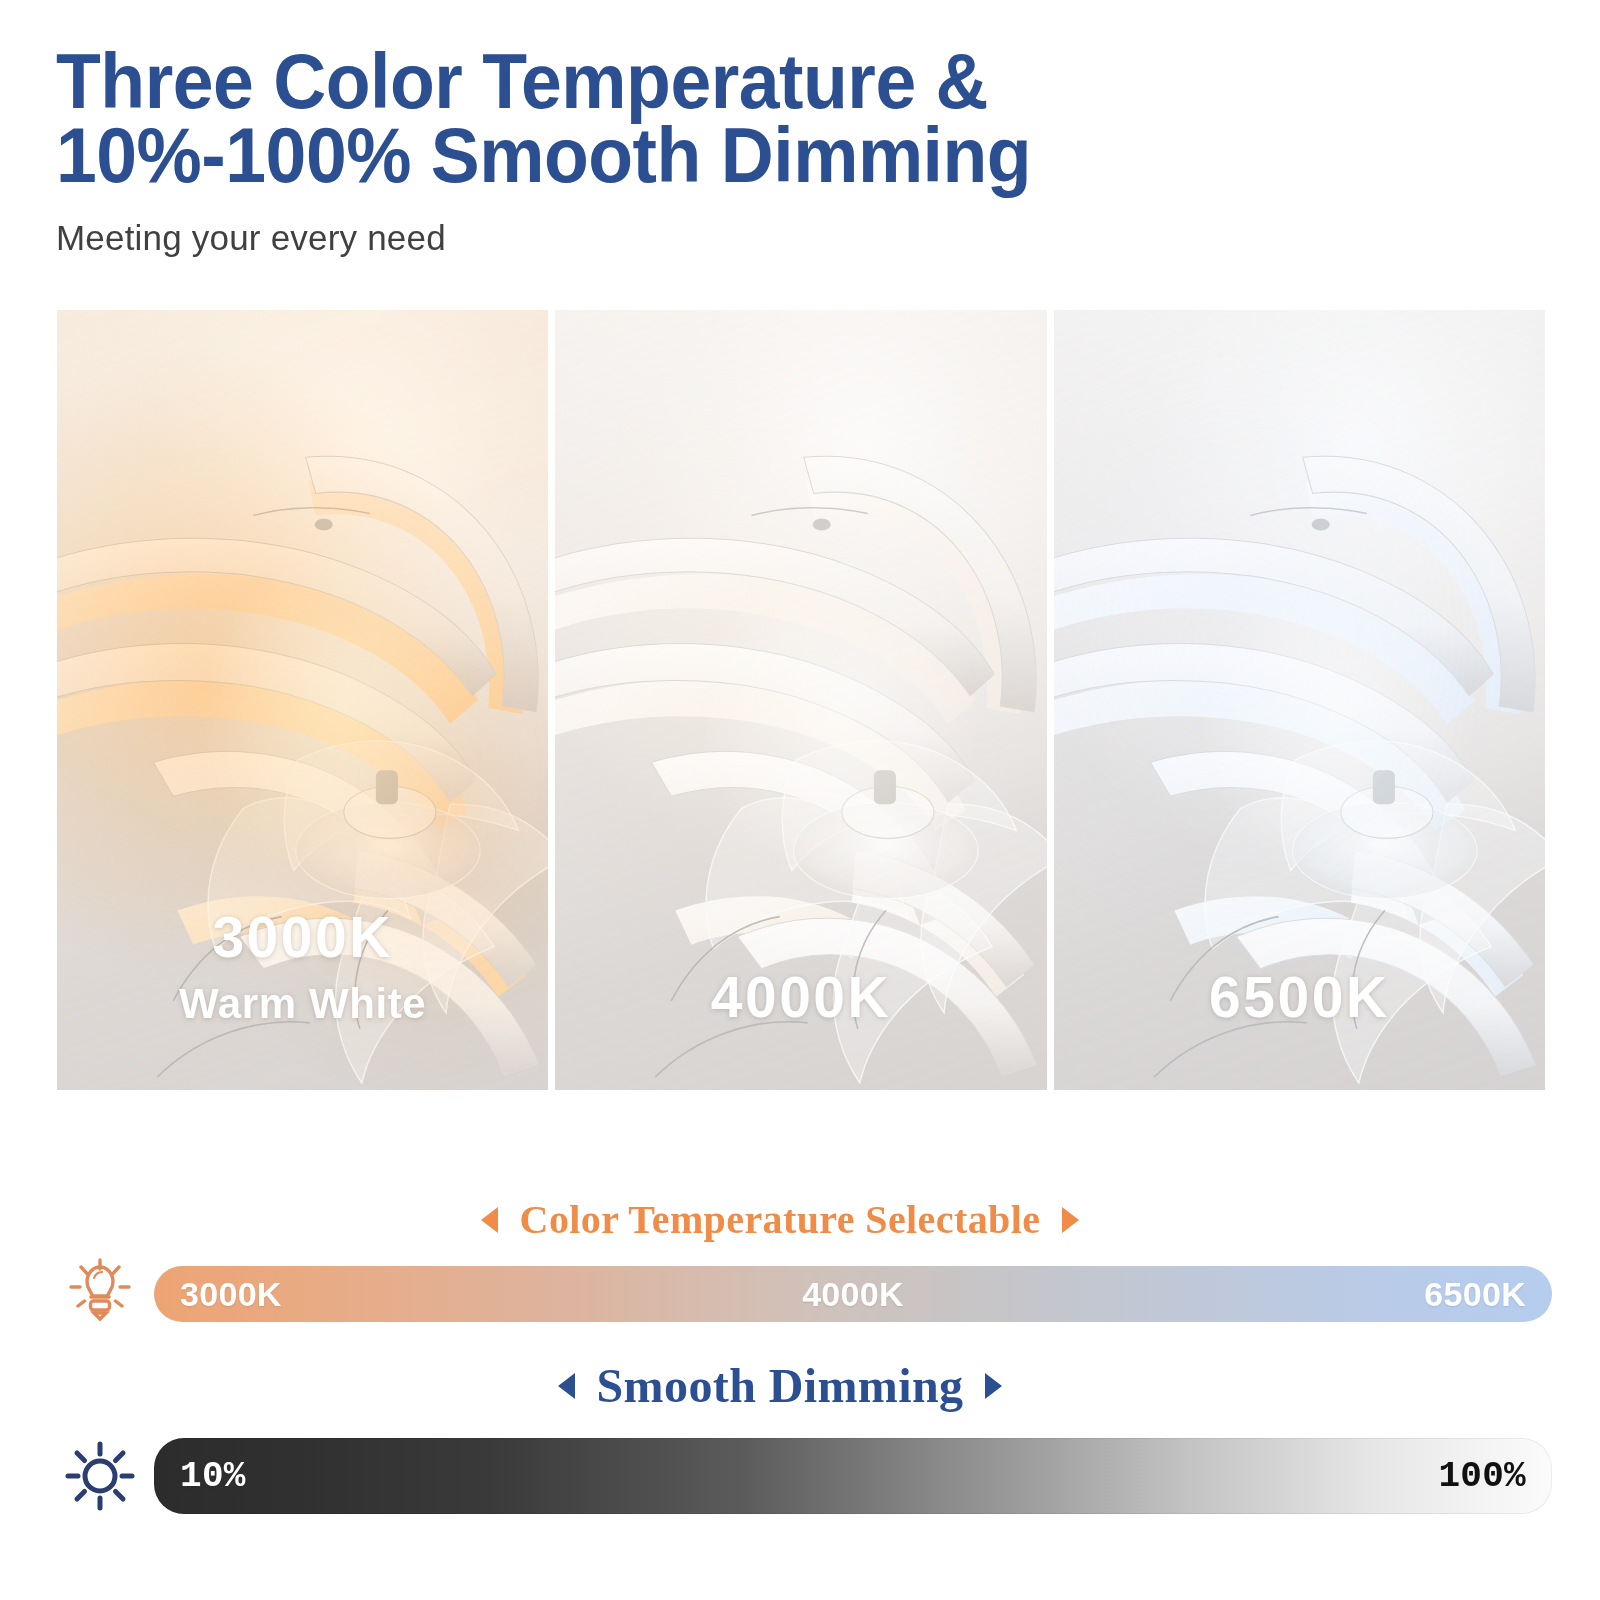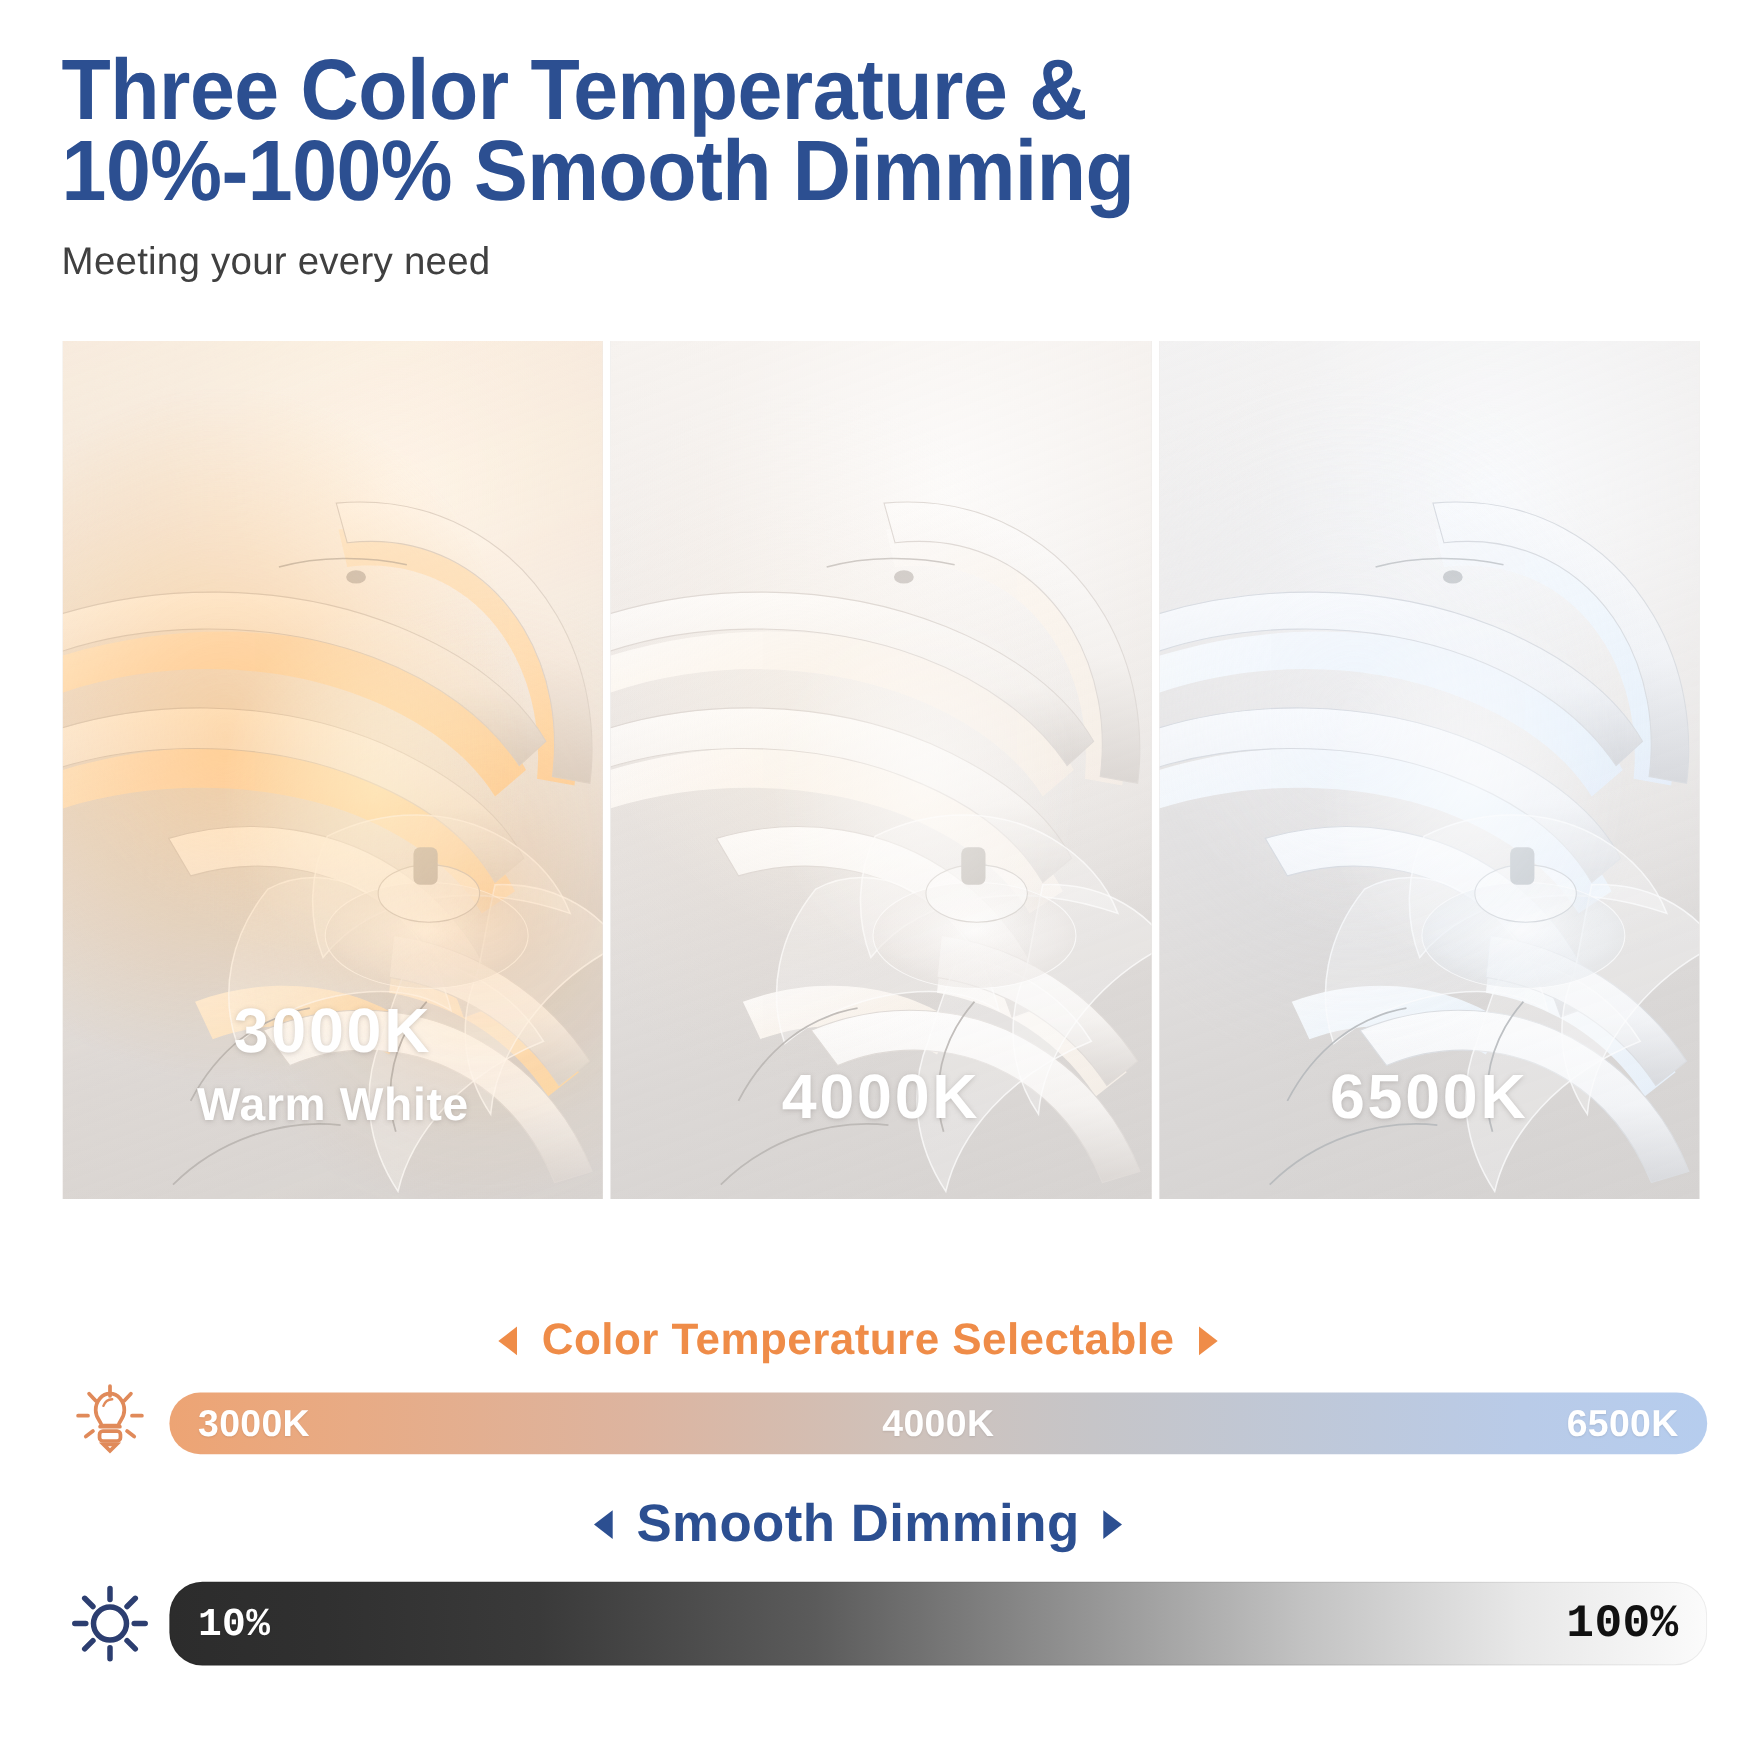--- a/index.html
+++ b/index.html
@@ -116,7 +116,7 @@
     align-items:center;
     justify-content:center;
     gap:22px;
-    font-family:Liberation Sans, sans-serif;
+    font-family:Liberation Serif, serif;
     font-weight:bold;
     white-space:nowrap;
   }

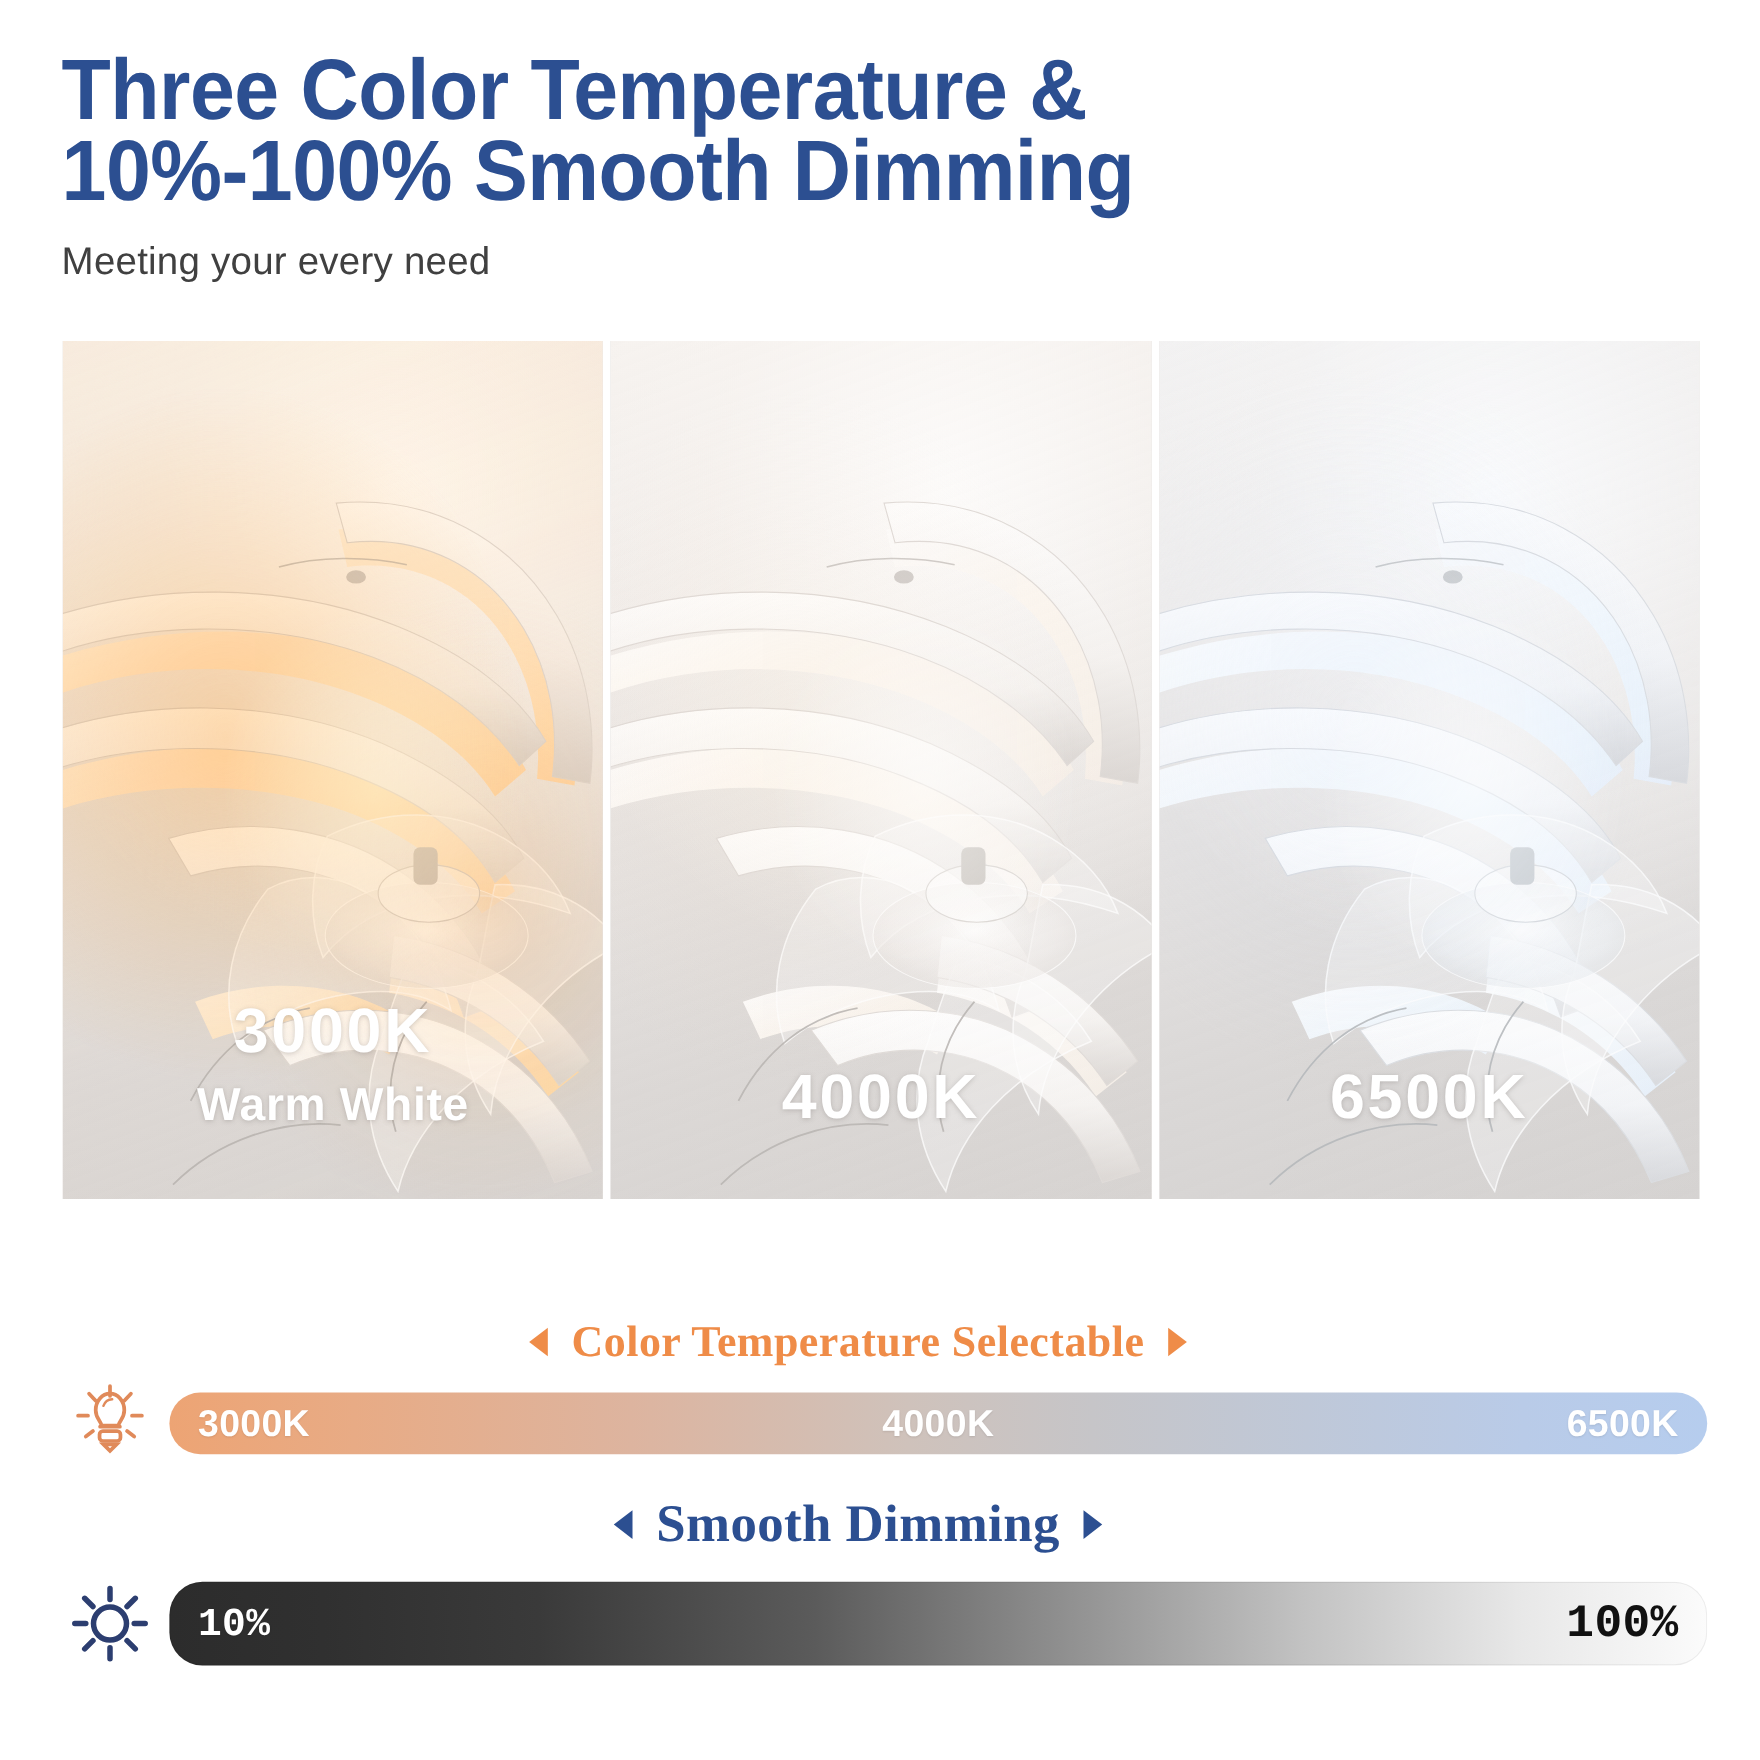--- a/index.html
+++ b/index.html
@@ -203,7 +203,7 @@
   .lbl-white { color:#ffffff; text-shadow:0 1px 2px rgba(0,0,0,0.10); }
   .lbl-dark  { color:#111111; }
   #dim-bar .lbl-start { font-size:36px; }
-  #dim-bar .lbl-end   { font-size:42px; }
+  #dim-bar .lbl-end   { font-size:36px; }
 </style>
 </head>
 <body>

